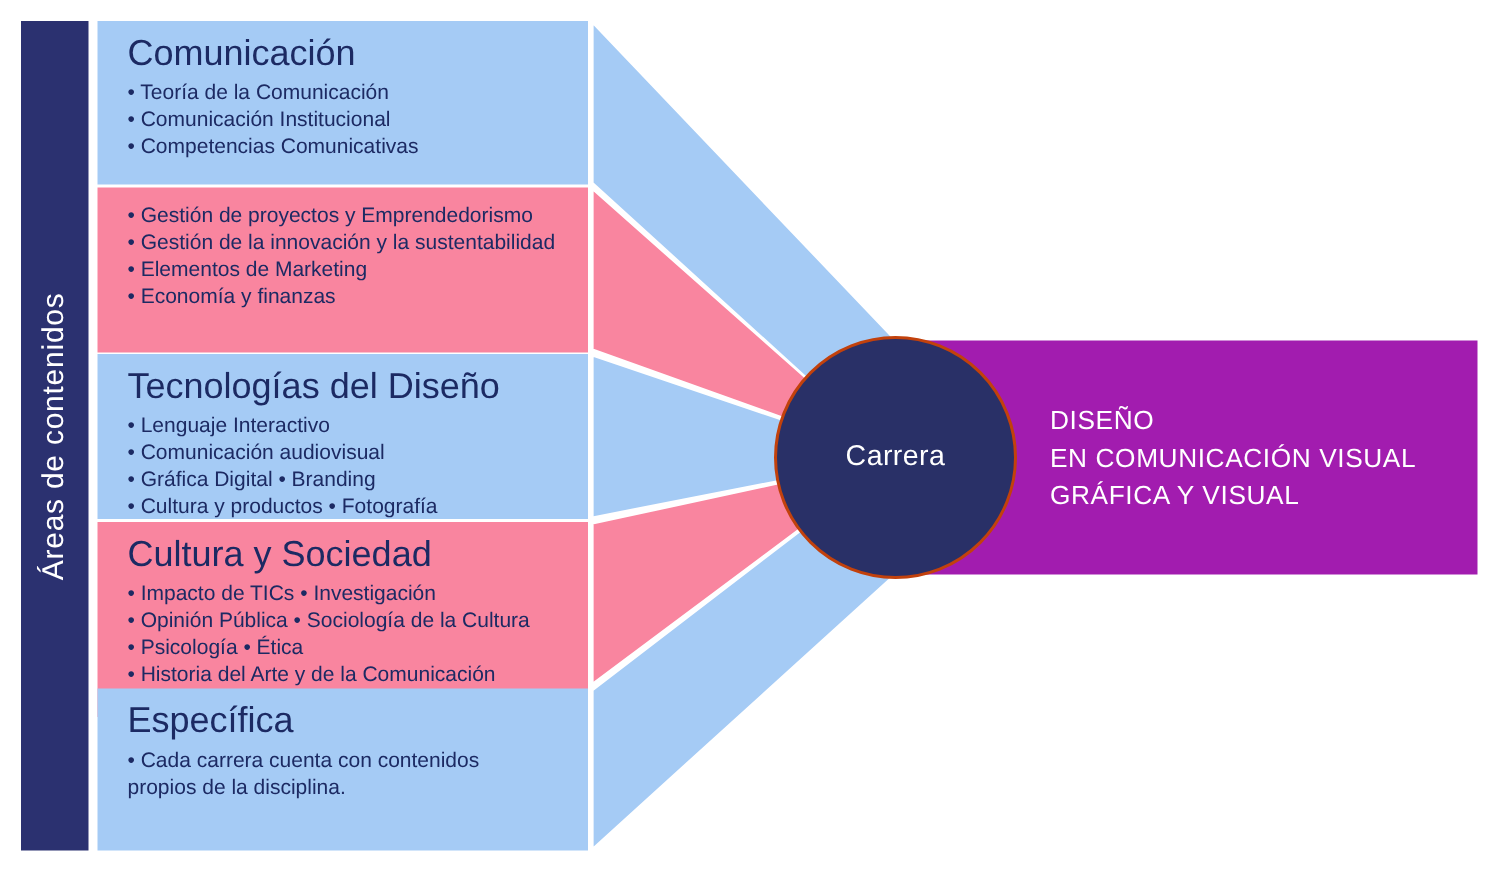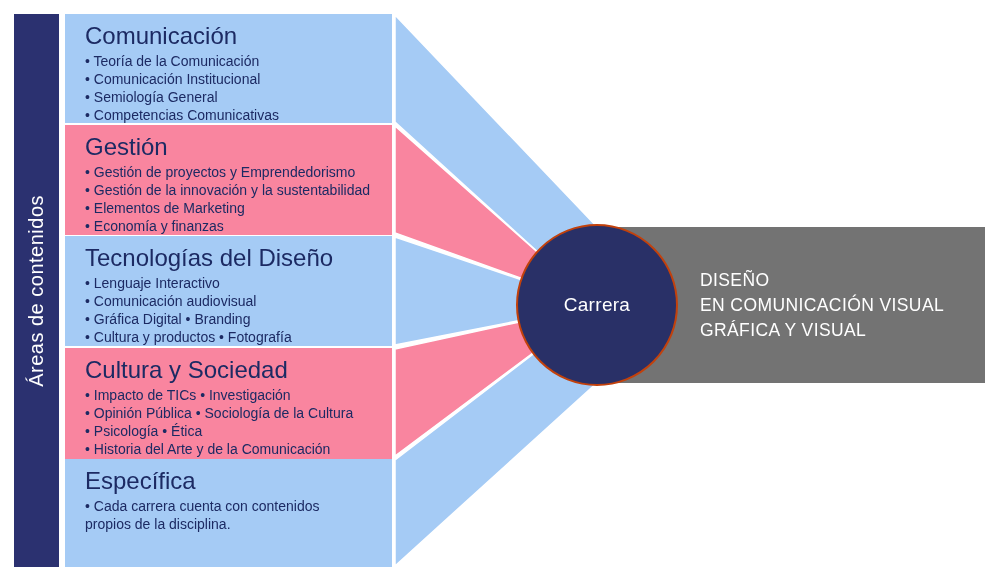--- a/index.html
+++ b/index.html
@@ -123,7 +123,6 @@
     <div class="box-lines">
         <div class="line">• Teoría de la Comunicación</div>
         <div class="line">• Comunicación Institucional</div>
-        <div class="line">• Semiología General</div>
         <div class="line">• Competencias Comunicativas</div>
       </div>
   </div>

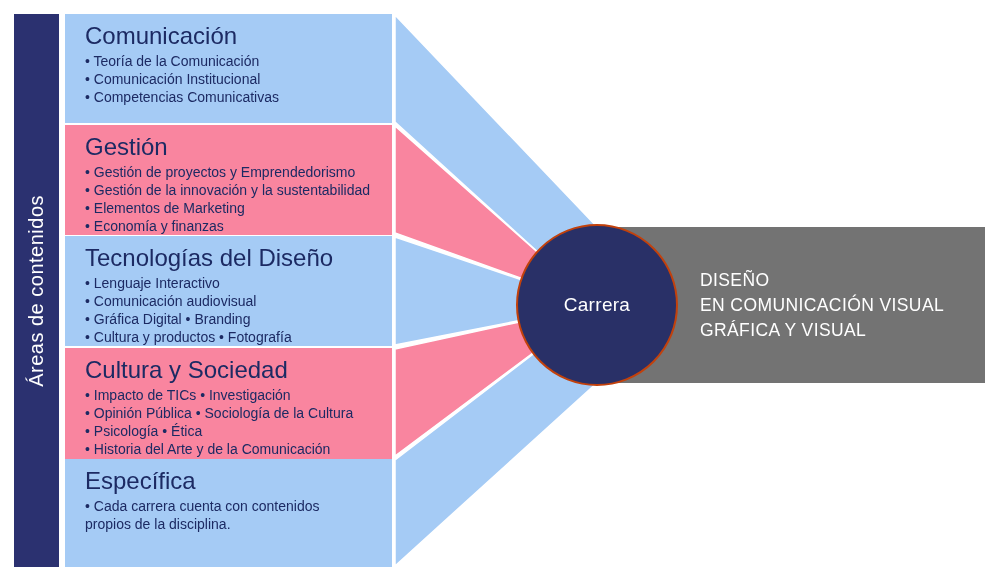--- a/index.html
+++ b/index.html
@@ -128,7 +128,6 @@
   </div>
 
   <div class="box pink b2">
-    <div class="box-title">Gestión</div>
     <div class="box-lines">
         <div class="line">• Gestión de proyectos y Emprendedorismo</div>
         <div class="line">• Gestión de la innovación y la sustentabilidad</div>

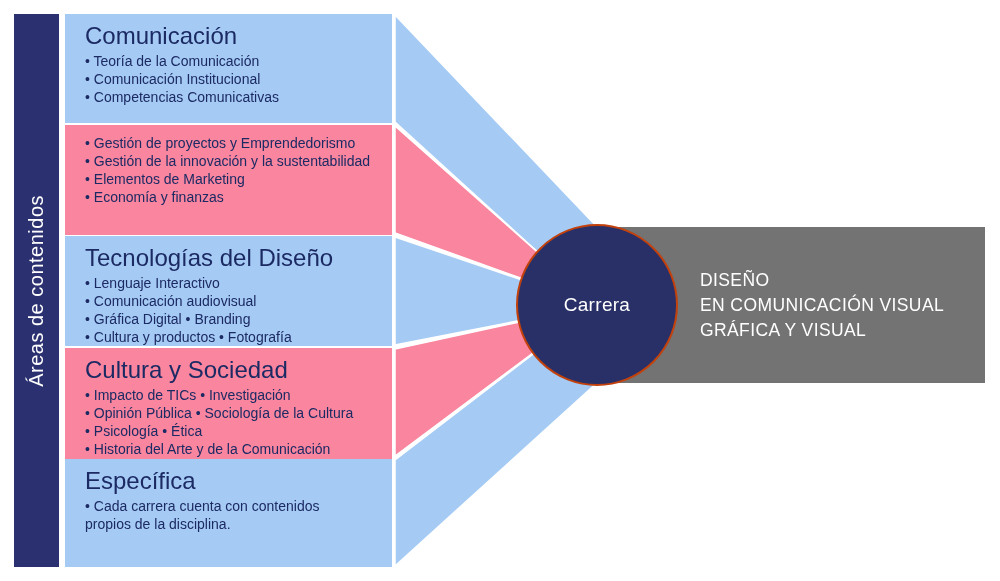--- a/index.html
+++ b/index.html
@@ -75,7 +75,7 @@
     position: absolute;
     left: 588px; top: 227px;
     width: 397px; height: 156px;
-    background: #737373;
+    background: #a21caf;
     z-index: 2;
     display: flex;
     flex-direction: column;

